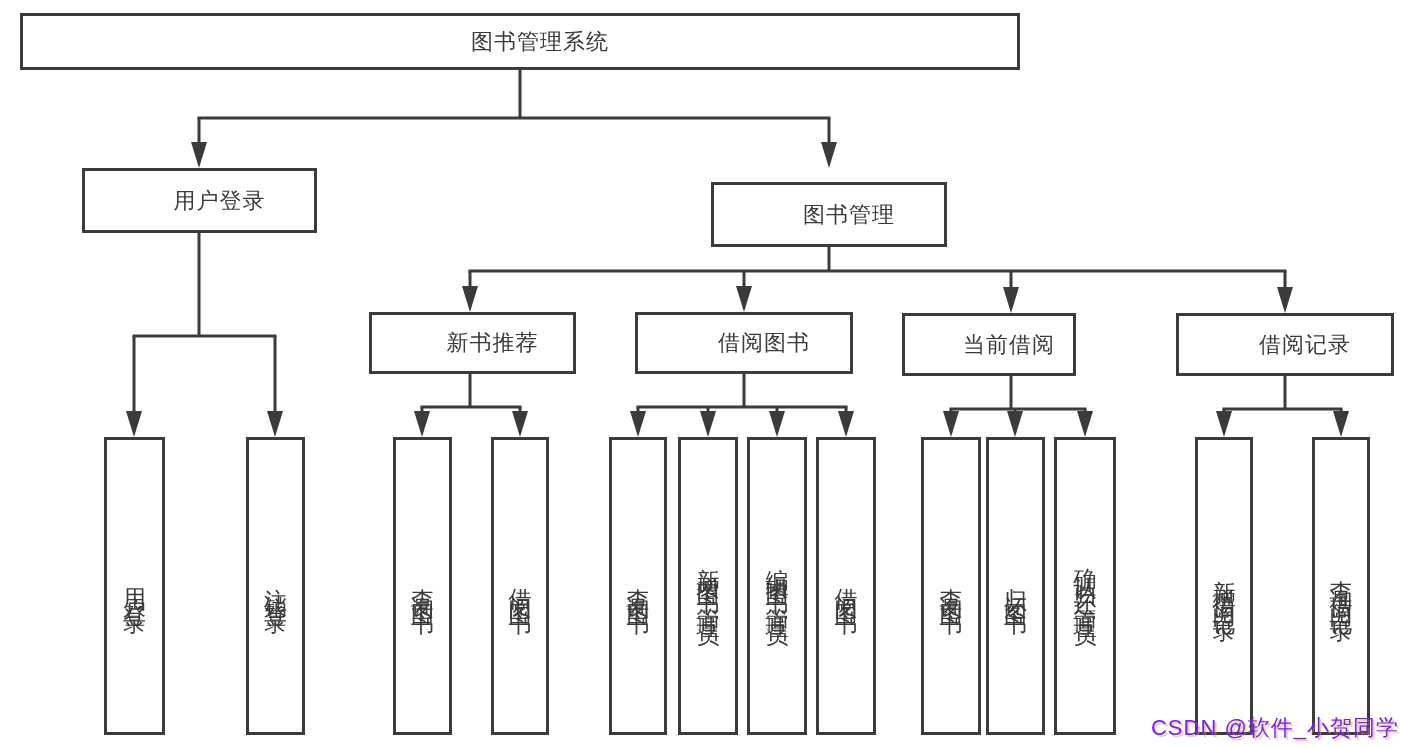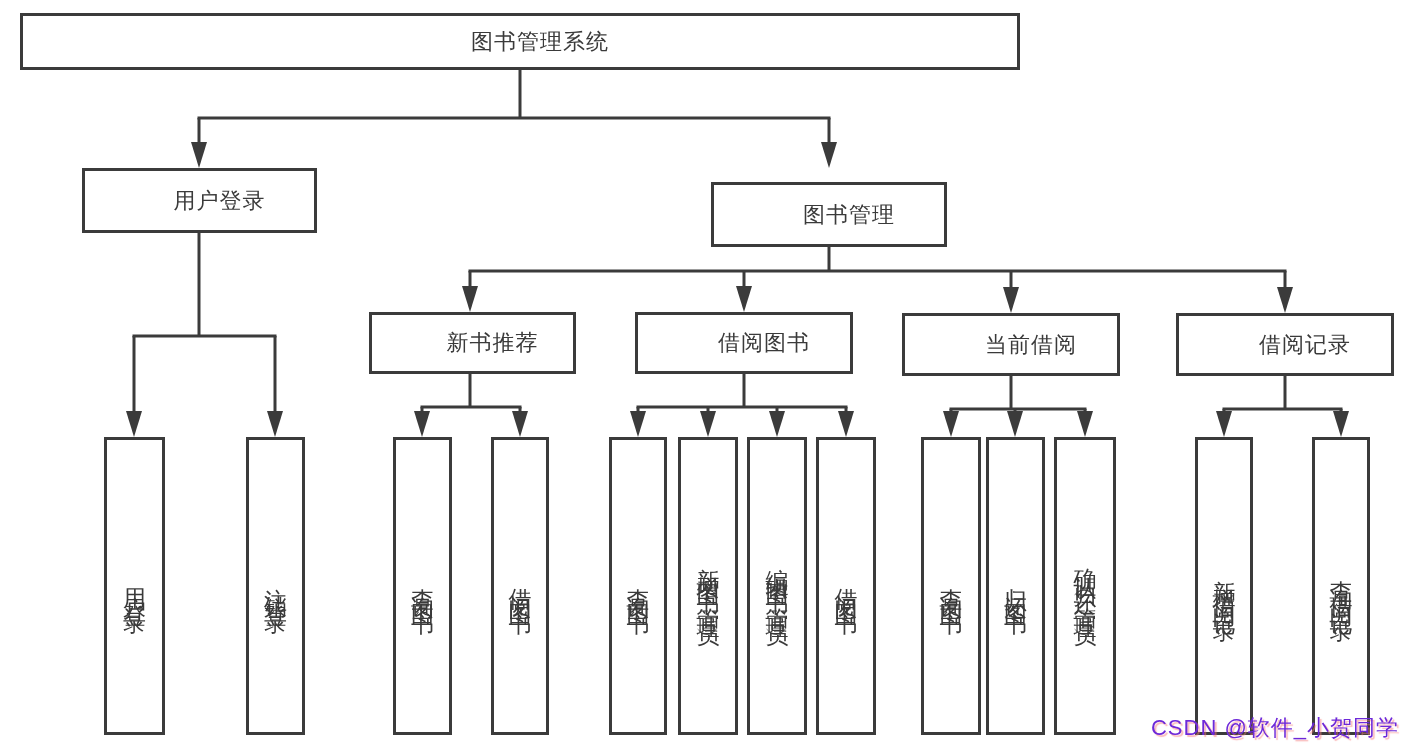--- a/index.html
+++ b/index.html
@@ -122,7 +122,7 @@
 
   <div class="node h-label" style="left:361px; top:312px; width:207px; height:62px;margin-left:8px;">新书推荐</div>
   <div class="node h-label" style="left:635px; top:312px; width:218px; height:62px;">借阅图书</div>
-  <div class="node h-label" style="left:902px; top:313px; width:218px; height:63px;text-align:center;">当前借阅</div>
+  <div class="node h-label" style="left:902px; top:313px; width:174px; height:63px;text-align:center;">当前借阅</div>
   <div class="node h-label" style="left:1176px; top:313px; width:218px; height:63px;">借阅记录</div>
 
   <div class="node leaf" style="left:104px; top:437px; width:61px; height:298px;">用户登录</div>

